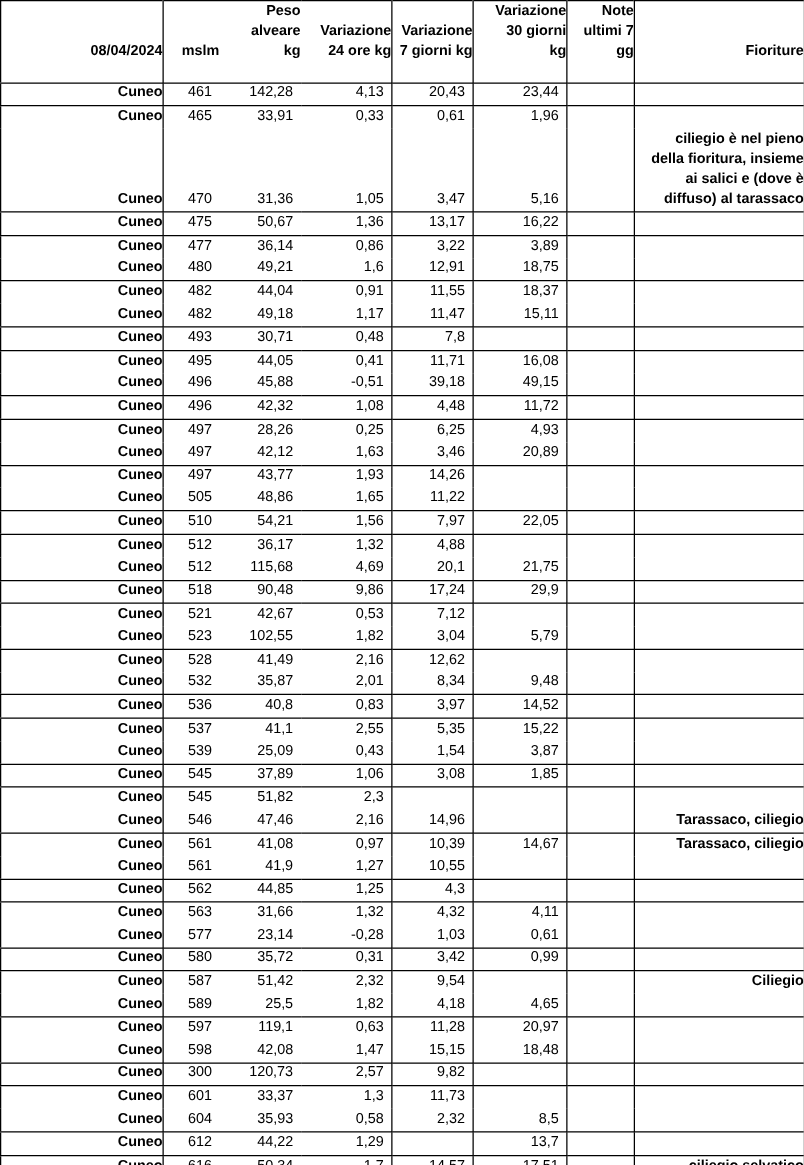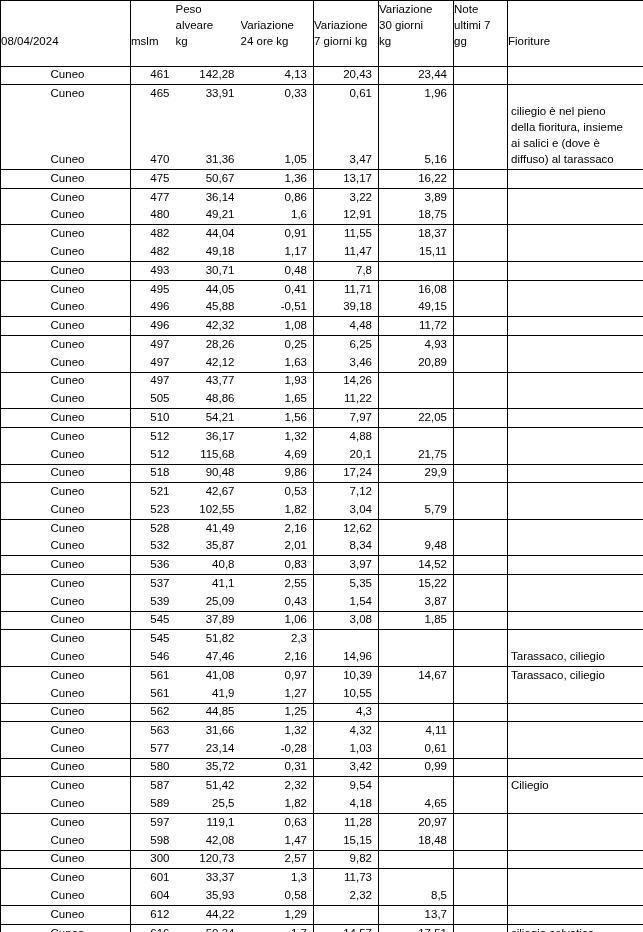--- a/index.html
+++ b/index.html
@@ -28,8 +28,8 @@
     overflow: hidden;
   }
   thead th {
-    font-weight: normal;
-    text-align: left;
+    font-weight: bold;
+    text-align: right;
     white-space: pre-line;
     line-height: 16px;
     border-bottom: 1px solid #000000;

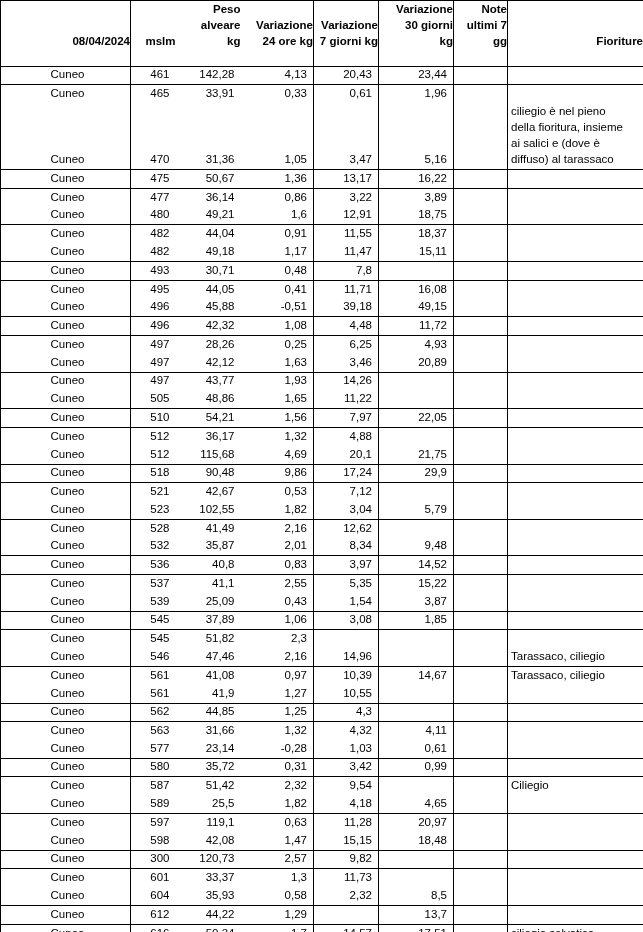--- a/index.html
+++ b/index.html
@@ -42,7 +42,7 @@
   .vr { border-right: 1px solid #000000; }
   td { line-height: 15px; }
   .num { text-align: right; padding-right: 6px; }
-  .col-location { text-align: center; padding-left: 4px; }
+  .col-location { text-align: right; padding-left: 4px; font-weight: bold; }
   .col-fior {
     text-align: left;
     padding-left: 3px;

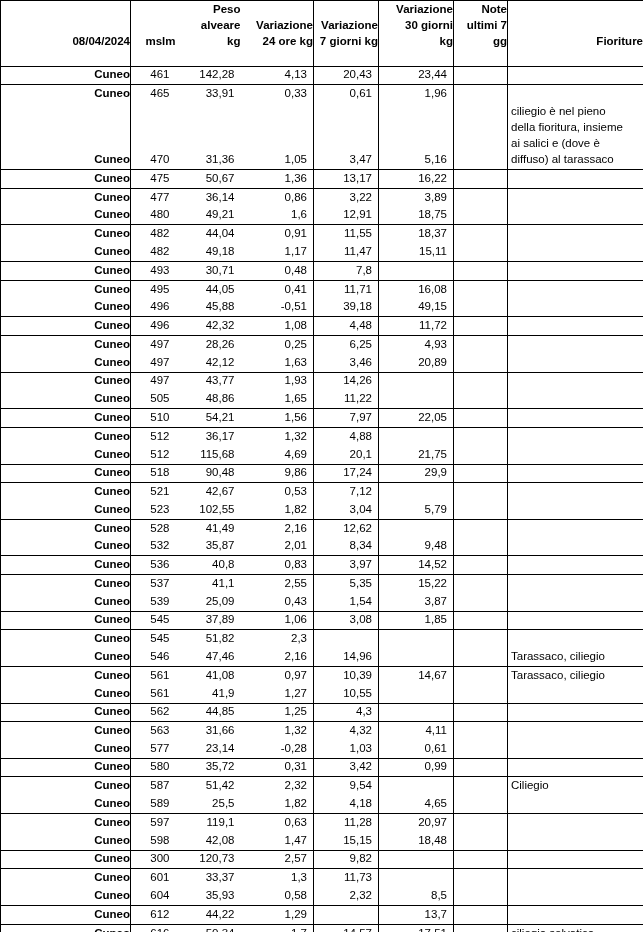--- a/index.html
+++ b/index.html
@@ -44,10 +44,11 @@
   .num { text-align: right; padding-right: 6px; }
   .col-location { text-align: right; padding-left: 4px; font-weight: bold; }
   .col-fior {
-    text-align: left;
+    text-align: right;
     padding-left: 3px;
     white-space: pre-line;
     line-height: 16px;
+    font-weight: bold;
   }
 </style>
 </head>

